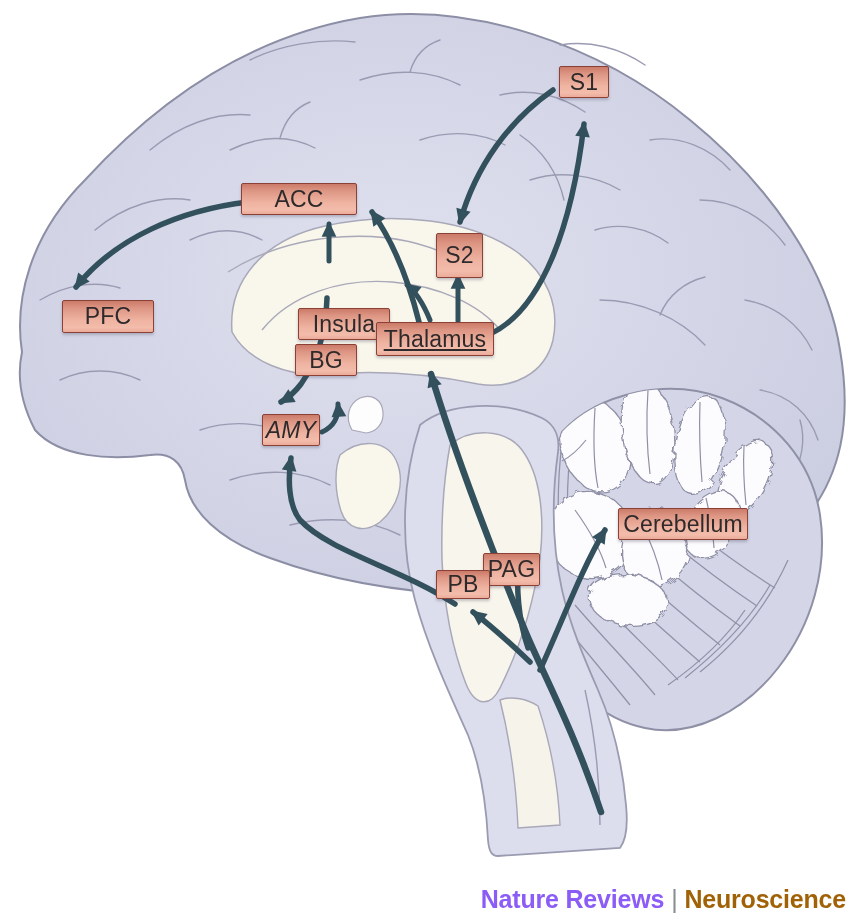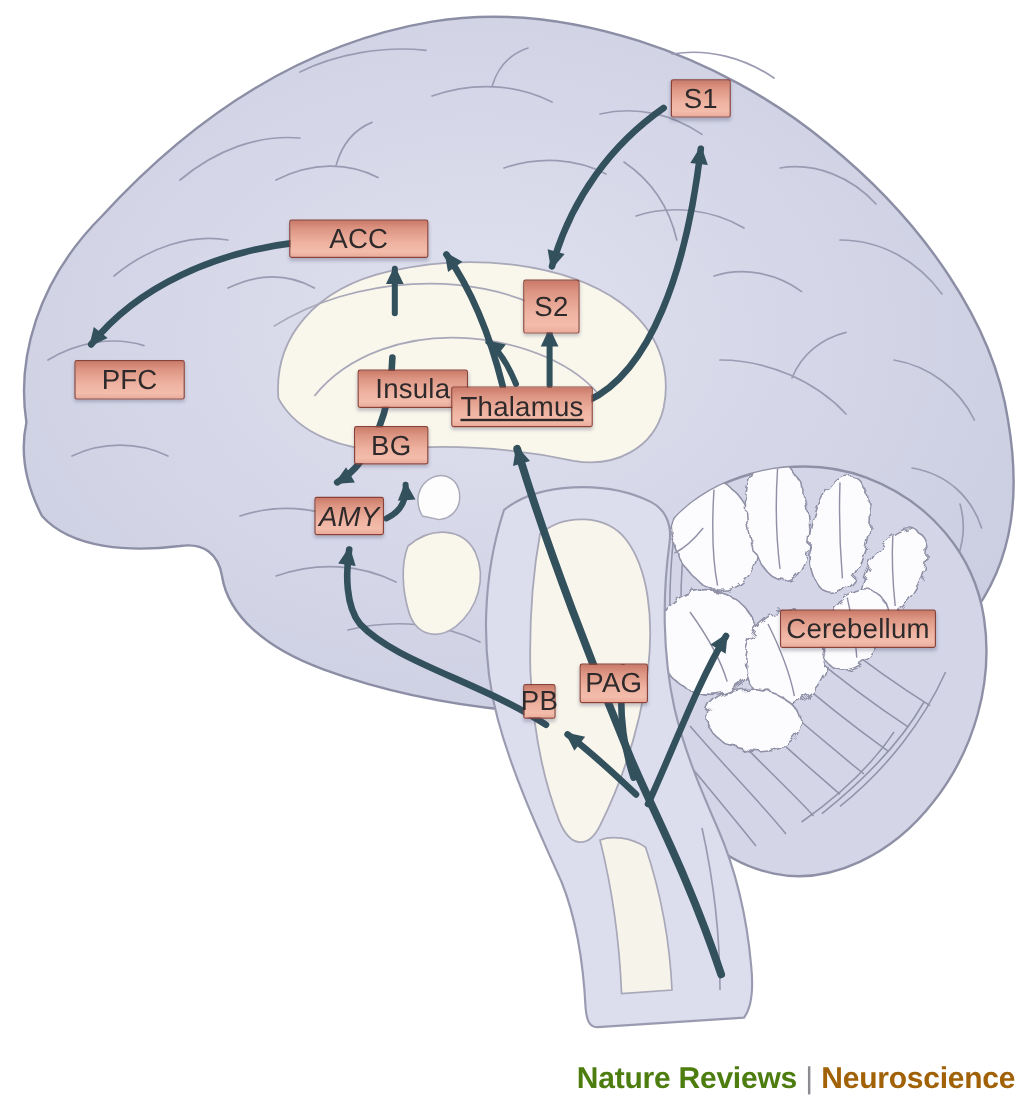--- a/index.html
+++ b/index.html
@@ -226,7 +226,7 @@
   <div class="node" style="left:25px;  top:300px; width:92px;  height:33px;margin-left:37px;">PFC</div>
   <div class="node" style="left:241px; top:183px; width:116px; height:32px;">ACC</div>
   <div class="node" style="left:298px; top:265px; width:92px;  height:32px;margin-top:43px;">Insula</div>
-  <div class="node" style="left:295px; top:355px; width:62px;  height:32px;">BG</div>
+  <div class="node" style="left:295px; top:344px; width:62px;  height:32px;">BG</div>
   <div class="node" style="left:262px; top:414px; width:58px;  height:32px;font-style:italic;">AMY</div>
   <div class="node" style="left:376px; top:322px; width:118px; height:34px;text-decoration:underline;">Thalamus</div>
   <div class="node" style="left:436px; top:233px; width:47px;  height:45px;">S2</div>

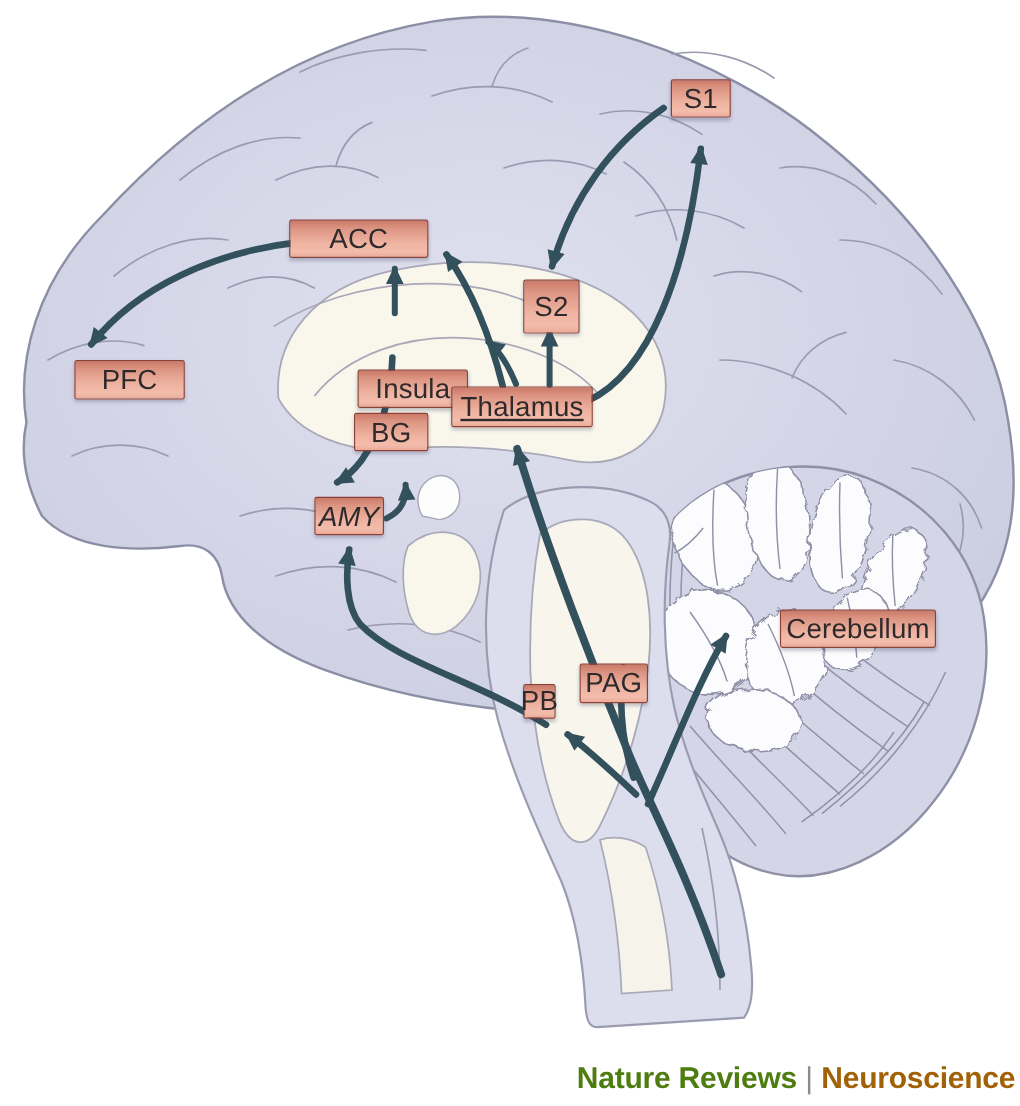--- a/index.html
+++ b/index.html
@@ -233,7 +233,7 @@
   <div class="node" style="left:559px; top:66px;  width:50px;  height:32px;">S1</div>
   <div class="node" style="left:483px; top:509px; width:57px;  height:33px;margin-top:44px;">PAG</div>
   <div class="node" style="left:436px; top:570px; width:27px;  height:29px;">PB</div>
-  <div class="node" style="left:618px; top:508px; width:130px; height:32px;margin-left:32px;">Cerebellum</div>
+  <div class="node" style="left:618px; top:508px; width:130px; height:32px;">Cerebellum</div>
 
   <div class="footer">
     <span class="journal">Nature Reviews</span><span class="sep">|</span><span class="section">Neuroscience</span>

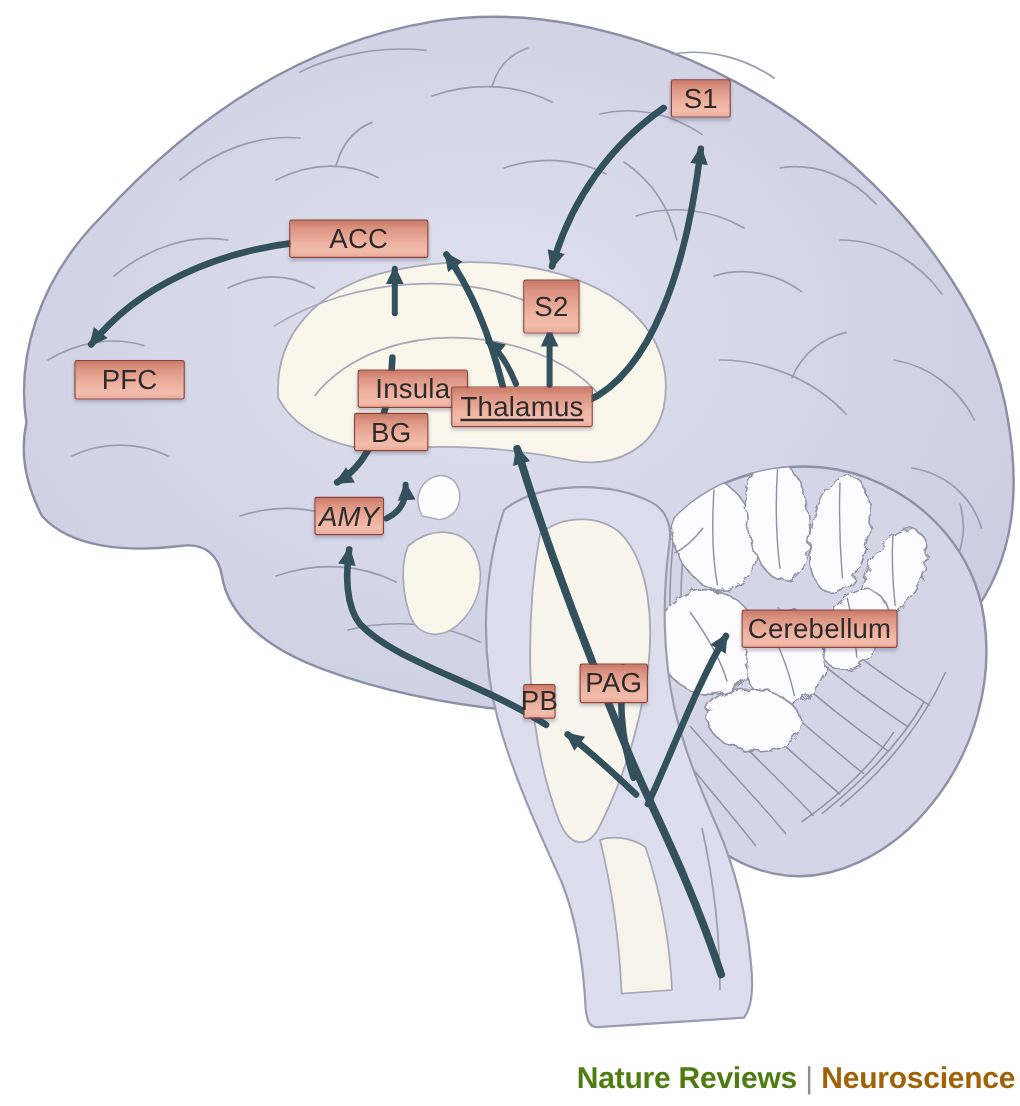--- a/index.html
+++ b/index.html
@@ -232,7 +232,7 @@
   <div class="node" style="left:436px; top:233px; width:47px;  height:45px;">S2</div>
   <div class="node" style="left:559px; top:66px;  width:50px;  height:32px;">S1</div>
   <div class="node" style="left:483px; top:509px; width:57px;  height:33px;margin-top:44px;">PAG</div>
-  <div class="node" style="left:436px; top:570px; width:27px;  height:29px;">PB</div>
+  <div class="node" style="left:436px; top:570px; width:54px;  height:29px;">PB</div>
   <div class="node" style="left:618px; top:508px; width:130px; height:32px;">Cerebellum</div>
 
   <div class="footer">

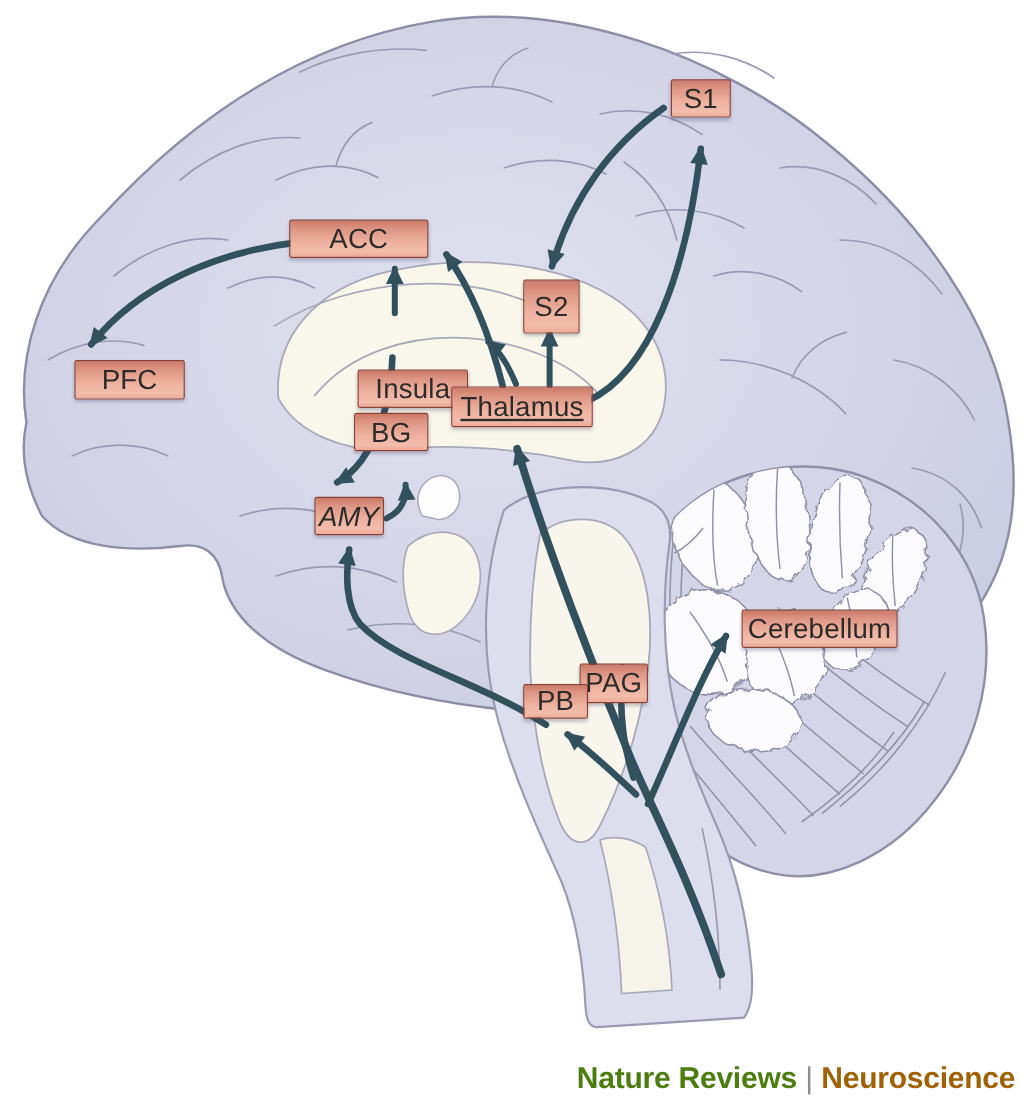--- a/index.html
+++ b/index.html
@@ -25,7 +25,7 @@
     position:absolute;top:885px;right:4px;
     font-size:25px;font-weight:bold;letter-spacing:-0.2px;white-space:nowrap;
   }
-  .footer .journal{color:#4d7c0f;}
+  .footer .journal{color:#8b5cf6;}
   .footer .sep{color:#8a8c8f;font-weight:normal;margin:0 7px;}
   .footer .section{color:#a16207;}
 </style>

